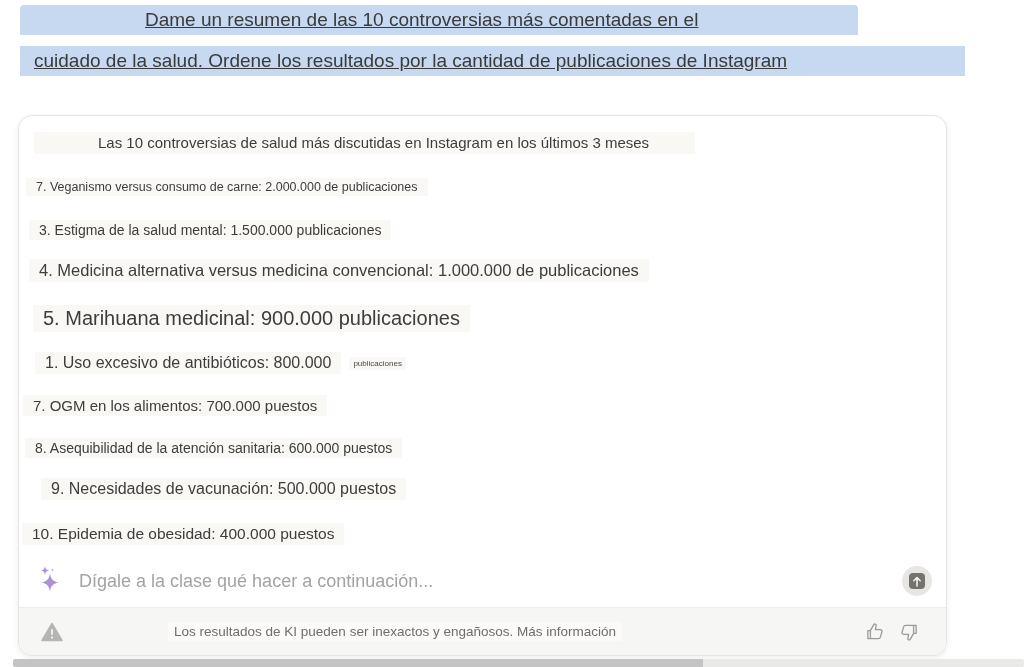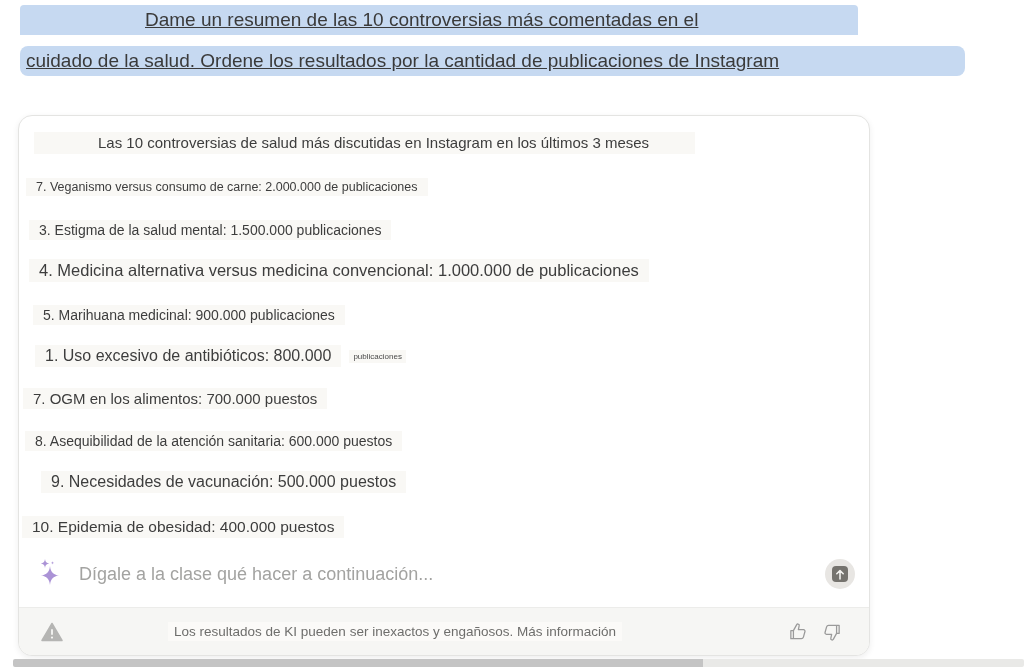--- a/index.html
+++ b/index.html
@@ -24,7 +24,7 @@
     text-decoration: underline;
   }
   .prompt-line-1 { width: 838px; padding-left: 125px; margin-bottom: 11px; border-radius: 4px 4px 0 0; }
-  .prompt-line-2 { width: 945px; padding-left: 6px; margin-bottom: 4px; border-radius: 8px; }
+  .prompt-line-2 { width: 945px; padding-left: 14px; margin-bottom: 4px; }
   .prompt-line-3 { width: 590px; padding-left: 2px; border-radius: 0 0 6px 4px; }
 
   

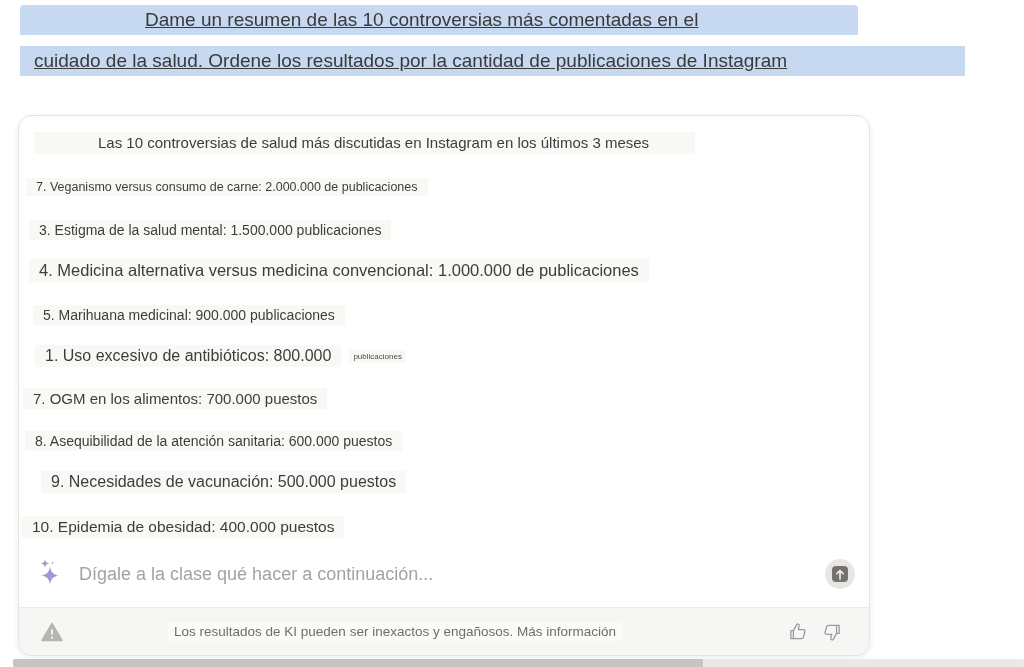--- a/index.html
+++ b/index.html
@@ -31,7 +31,7 @@
   .card {
     position: absolute;
     left: 18px; top: 115px;
-    width: 852px; height: 541px;
+    width: 929px; height: 541px;
     background: #ffffff;
     border: 1px solid #e4e4e2;
     border-radius: 14px;

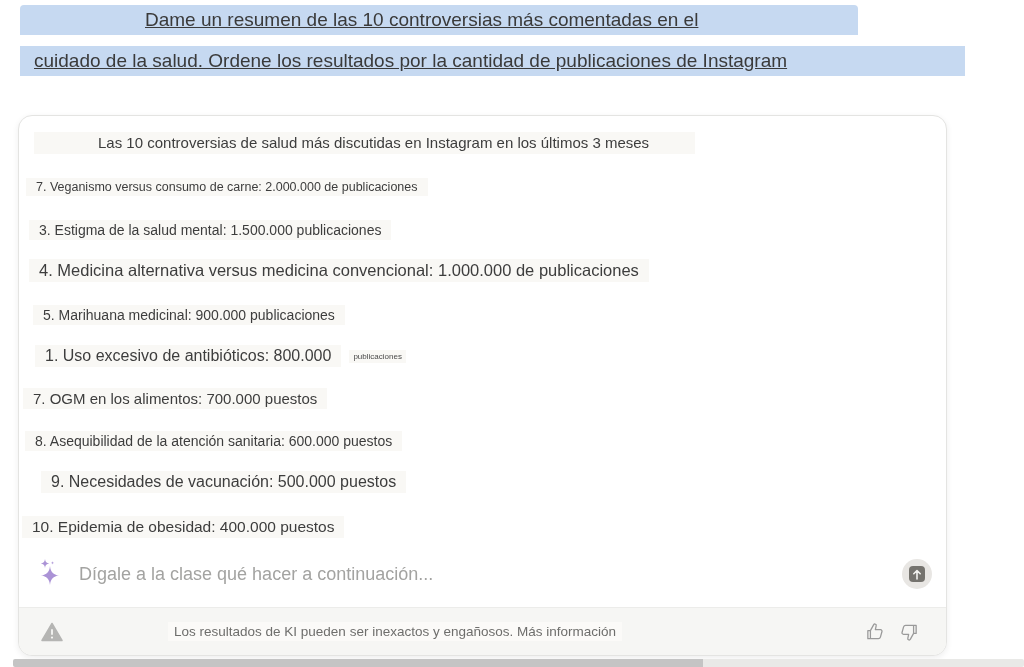--- a/index.html
+++ b/index.html
@@ -58,7 +58,7 @@
   .item-2  { margin: 24px 0 0 7px;  font-size: 12.5px; }
   .item-3  { margin: 24px 0 0 10px; font-size: 14px; }
   .item-4  { margin: 19px 0 0 10px; font-size: 16.5px; text-decoration: underline; }
-  .item-5  { margin: 23px 0 12px 14px; font-size: 14px; }
+  .item-5  { margin: 23px 0 12px 14px; font-size: 20px; }
   .item-6  { margin: 20px 0 0 16px; font-size: 16px; }
   .item-7  { margin: 21px 0 0 4px;  font-size: 15px; }
   .item-8  { margin: 22px 0 0 6px;  font-size: 14px; }

